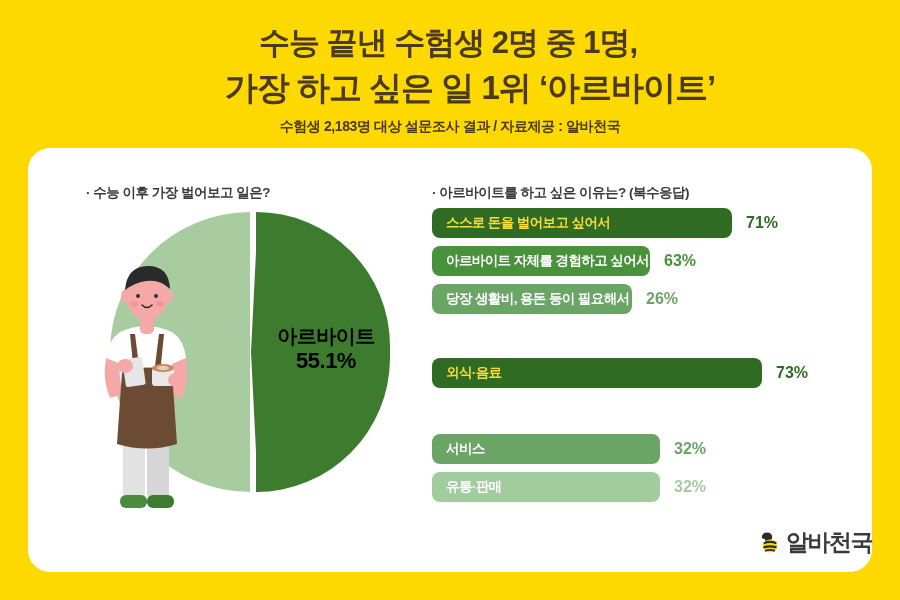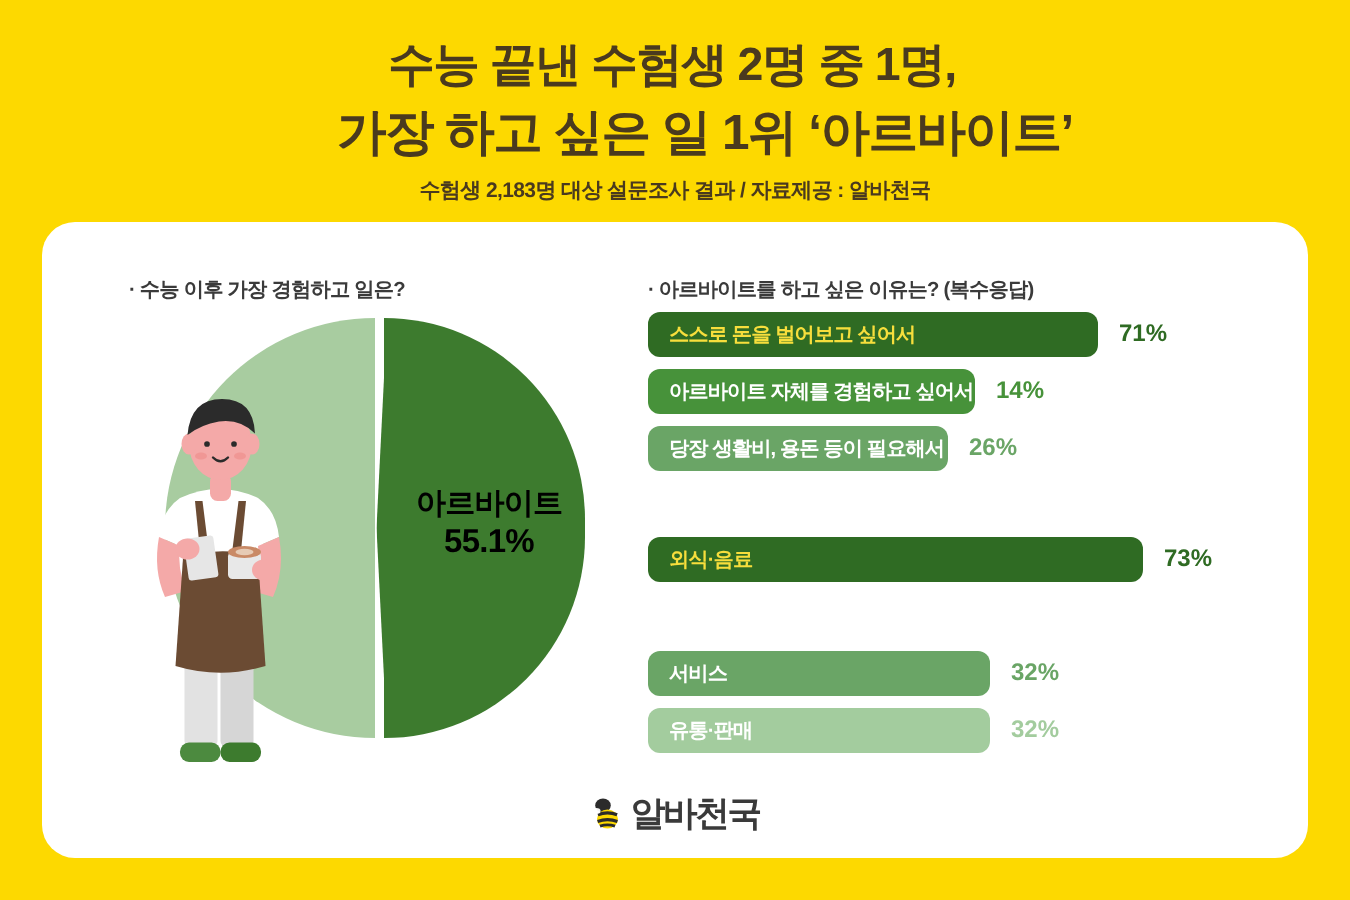--- a/index.html
+++ b/index.html
@@ -208,7 +208,7 @@
 
 <div class="card">
 
-  <div class="sec-title sec-title-pie">· 수능 이후 가장 경험하고 일은?</div>
+  <div class="sec-title sec-title-pie">· 수능 이후 가장 벌어보고 일은?</div>
 
   <div class="pie-wrap">
     <div class="pie-half-left"></div>

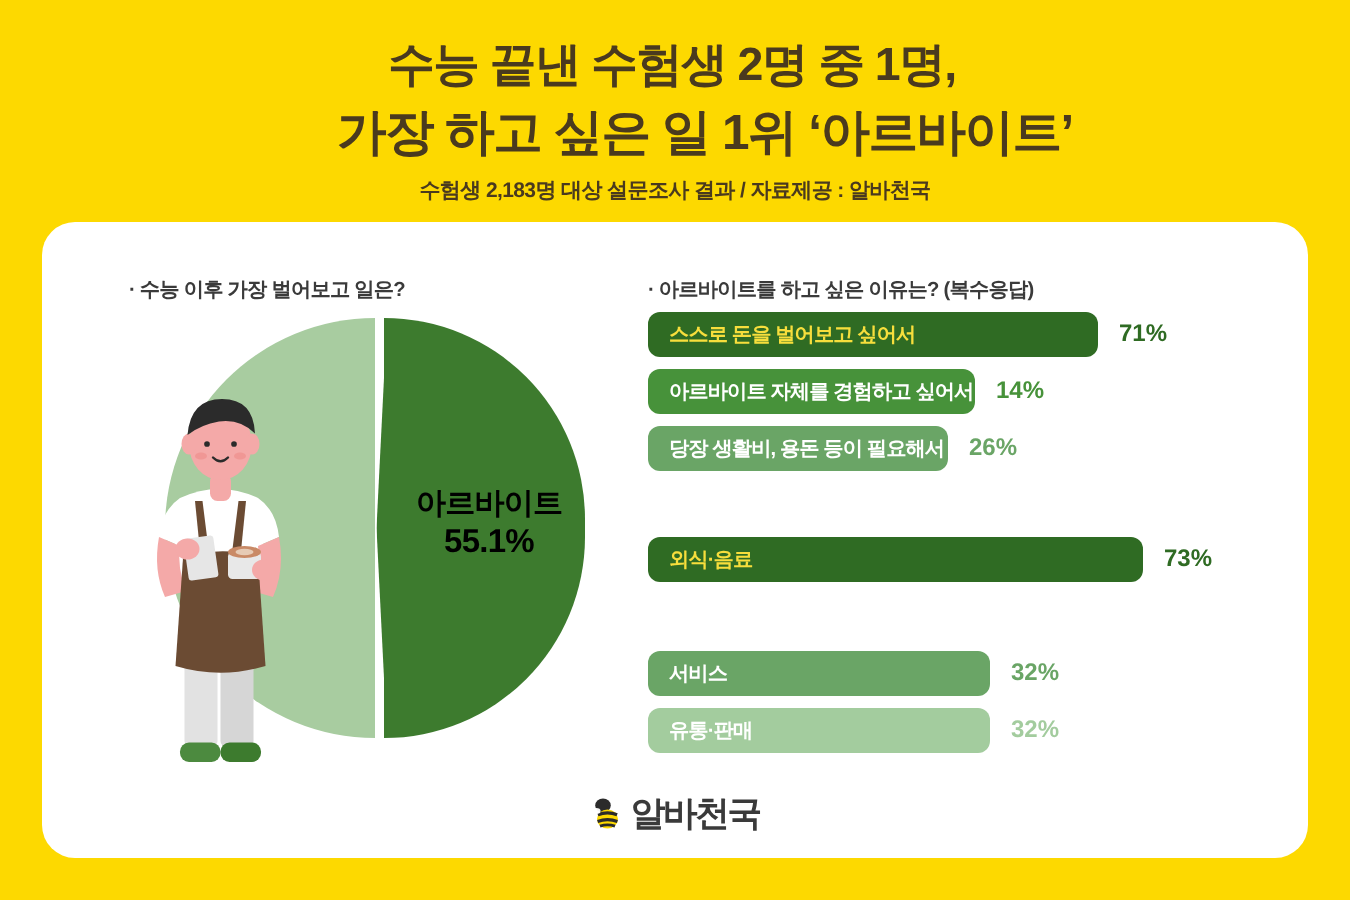--- a/index.html
+++ b/index.html
@@ -282,7 +282,7 @@
   <div class="bar-row" style="left:404px; top:98px; width:420px;">
     <div class="bar" style="width:218px; background:#47923A;"></div>
     <div class="bar-label" style="color:#FFFFFF;text-align:right;">아르바이트 자체를 경험하고 싶어서</div>
-    <div class="bar-pct" style="left:232px; color:#47923A;">14%</div>
+    <div class="bar-pct" style="left:232px; color:#47923A;">63%</div>
   </div>
 
   <div class="bar-row" style="left:404px; top:136px; width:420px;">

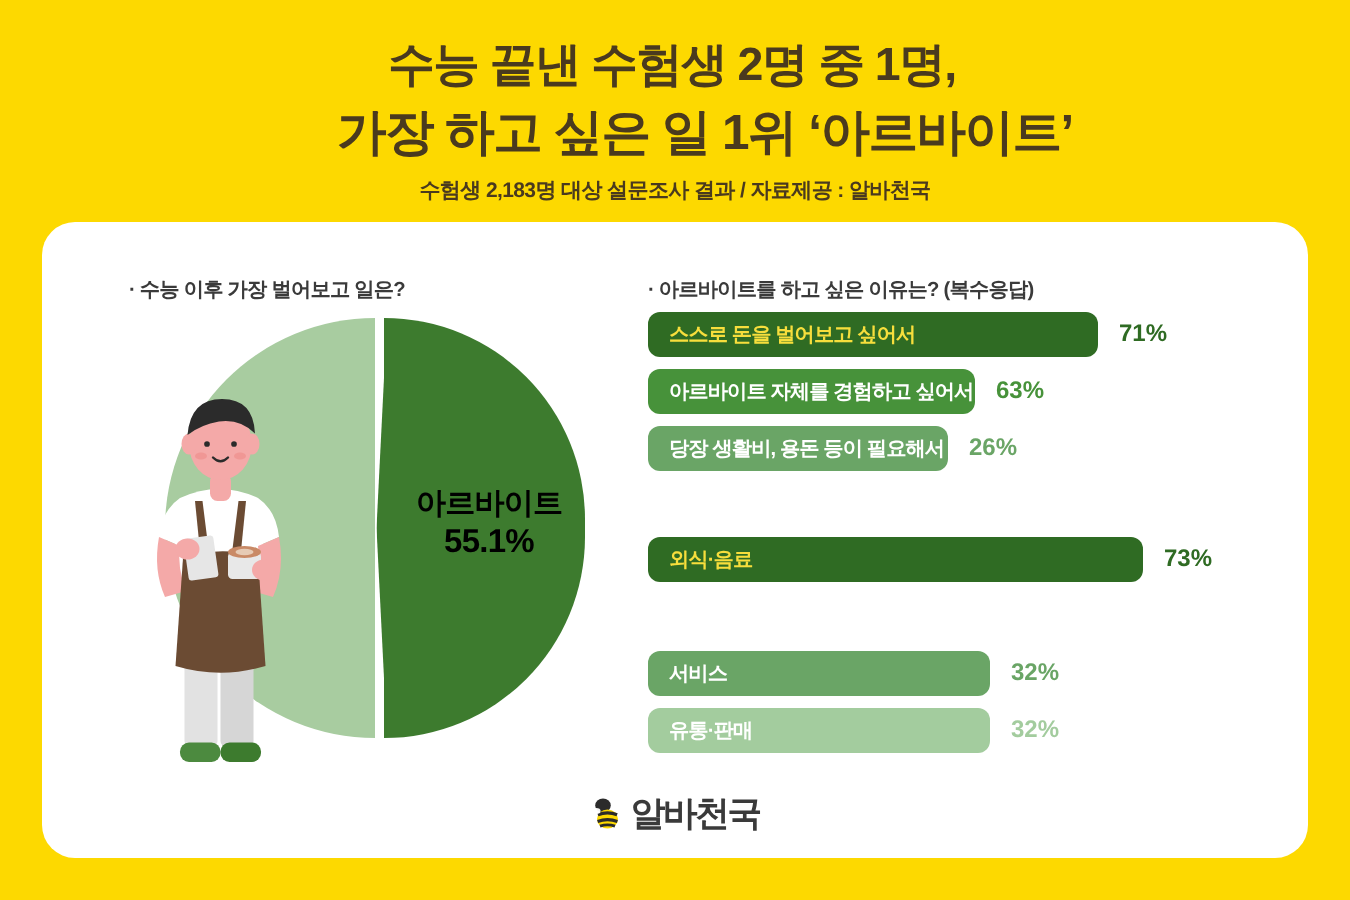--- a/index.html
+++ b/index.html
@@ -187,7 +187,7 @@
     height: 40px;
     display: flex;
     align-items: center;
-    justify-content: center;
+    justify-content: flex-end;
     gap: 5px;
   }
   .logo-text {

